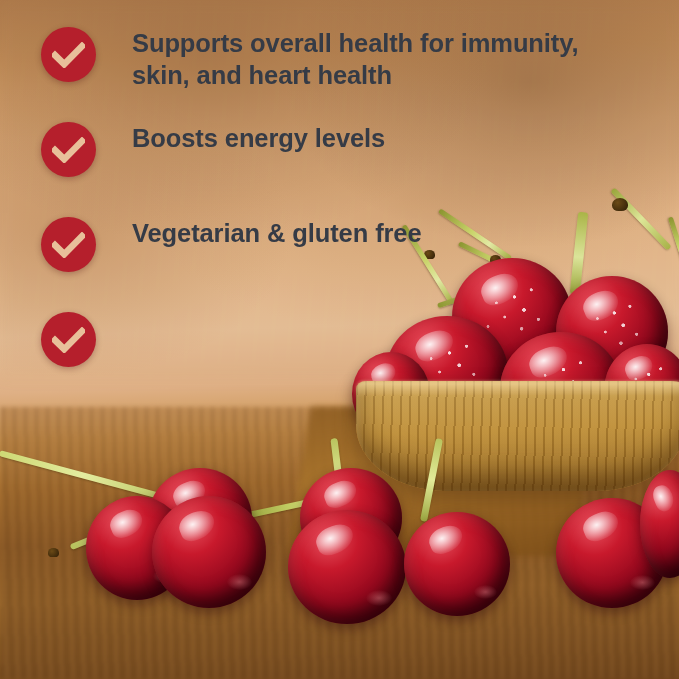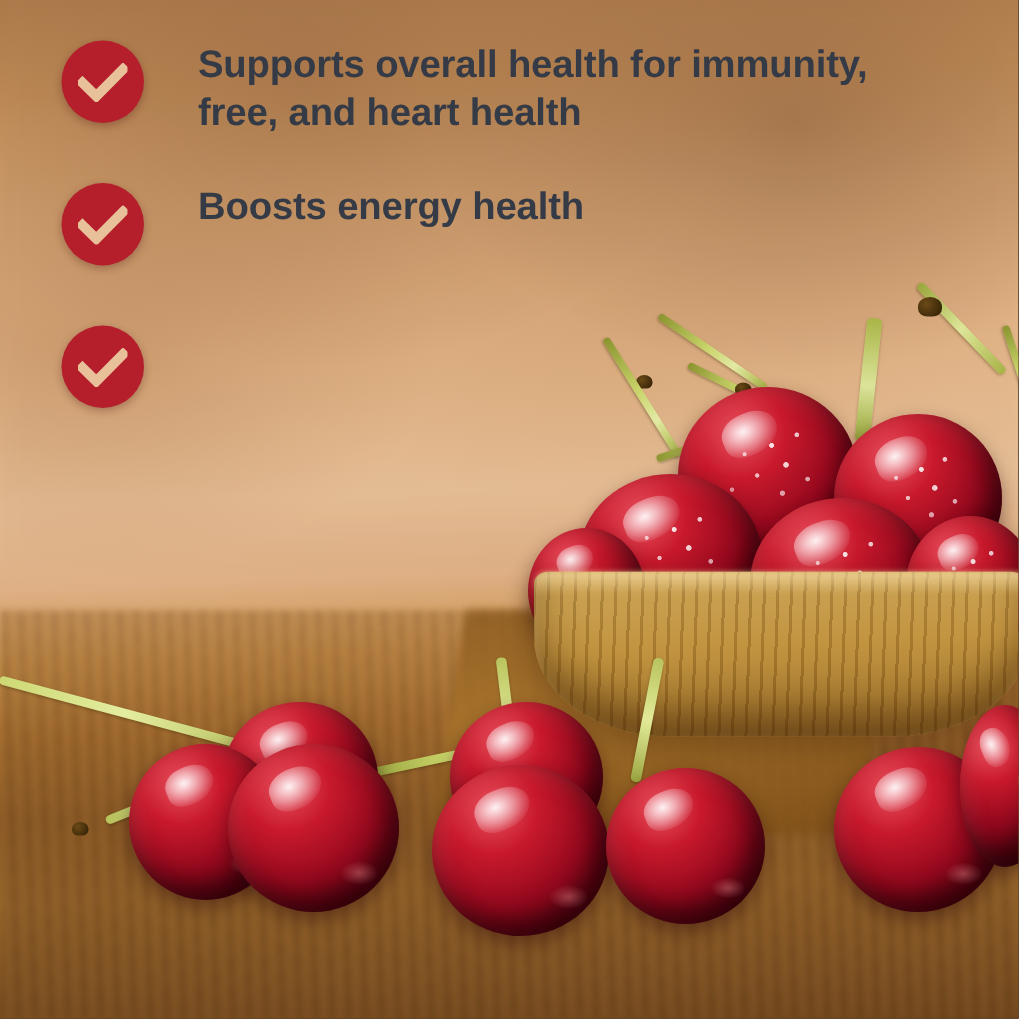--- a/index.html
+++ b/index.html
@@ -280,7 +280,7 @@
         </svg>
       </span>
       <span class="benefit-text">Supports overall health for immunity,
-free, and heart health</span>
+skin, and heart health</span>
     </div>
 
     <div class="benefit-row">

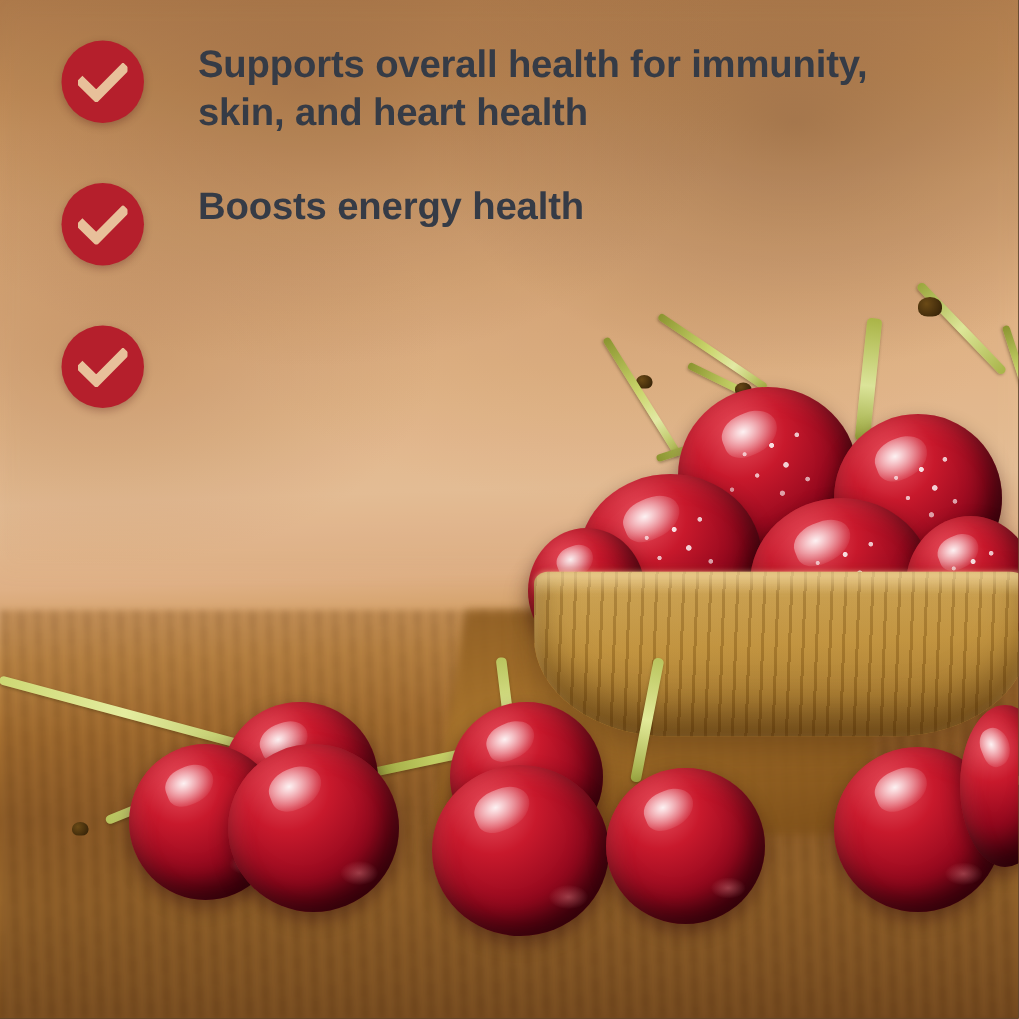--- a/index.html
+++ b/index.html
@@ -289,7 +289,7 @@
           <path d="M3 13.2 L12.2 22.2 L30 4.2" fill="none" stroke="#e8c09a" stroke-width="6.6" stroke-linecap="square" stroke-linejoin="miter"></path>
         </svg>
       </span>
-      <span class="benefit-text">Boosts energy health</span>
+      <span class="benefit-text">Boosts energy levels</span>
     </div>
 
 

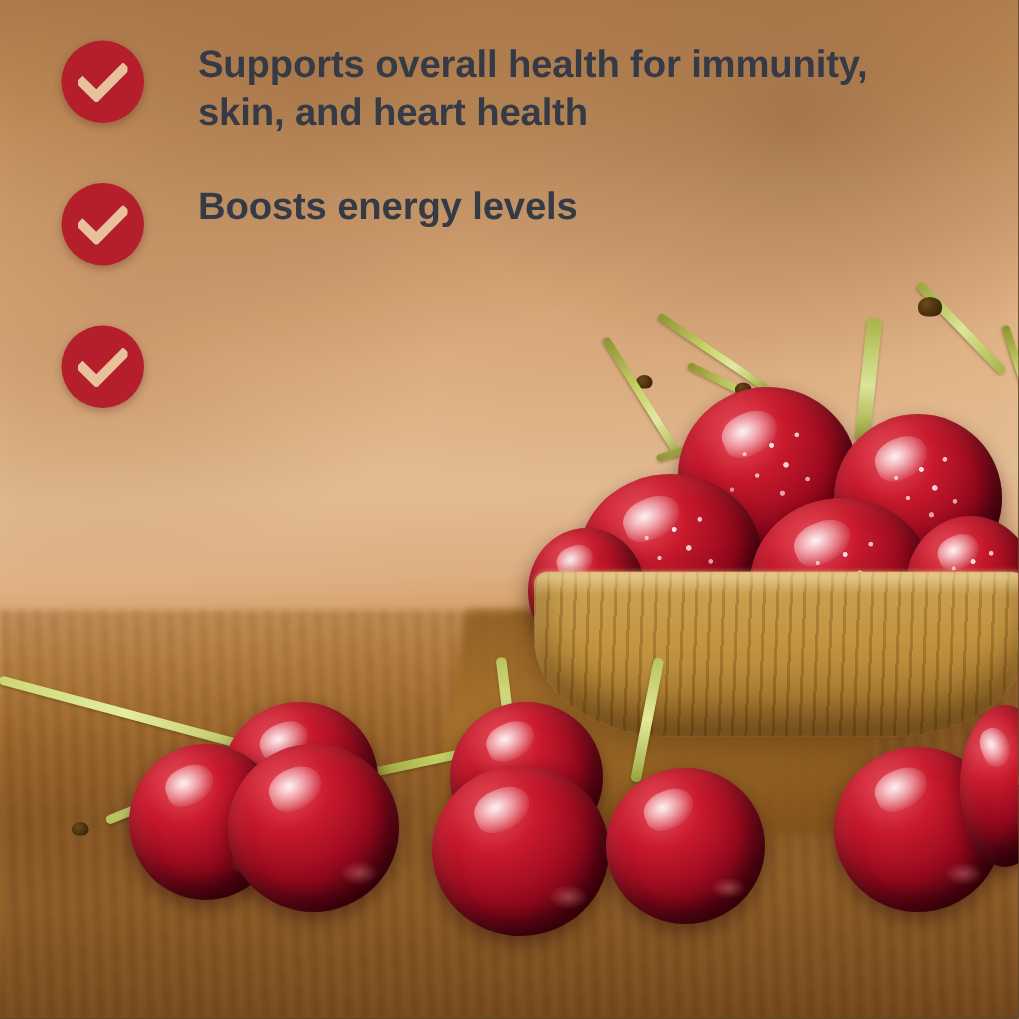--- a/index.html
+++ b/index.html
@@ -292,6 +292,14 @@
       <span class="benefit-text">Boosts energy levels</span>
     </div>
 
+    <div class="benefit-row">
+      <span class="check-badge">
+        <svg width="33" height="26" viewBox="0 0 33 26" aria-hidden="true">
+          <path d="M3 13.2 L12.2 22.2 L30 4.2" fill="none" stroke="#e8c09a" stroke-width="6.6" stroke-linecap="square" stroke-linejoin="miter"></path>
+        </svg>
+      </span>
+      <span class="benefit-text">Vegetarian &amp; gluten free</span>
+    </div>
 
     <div class="benefit-row">
       <span class="check-badge">

